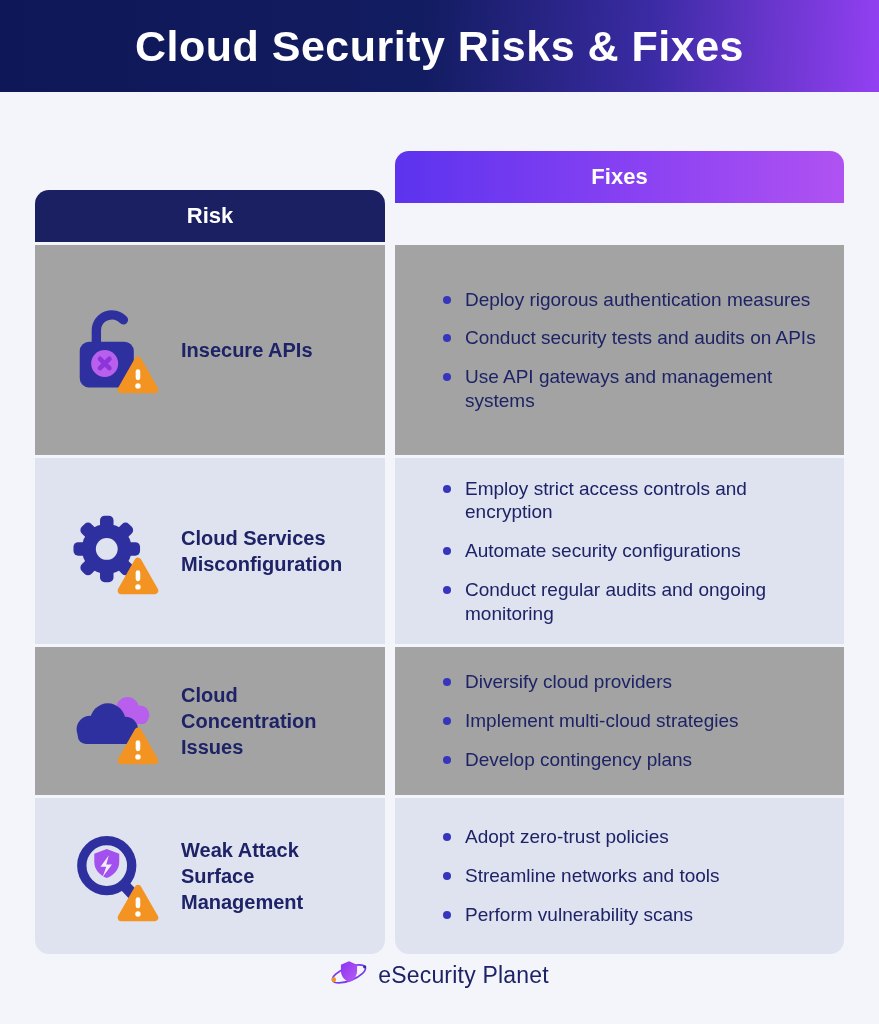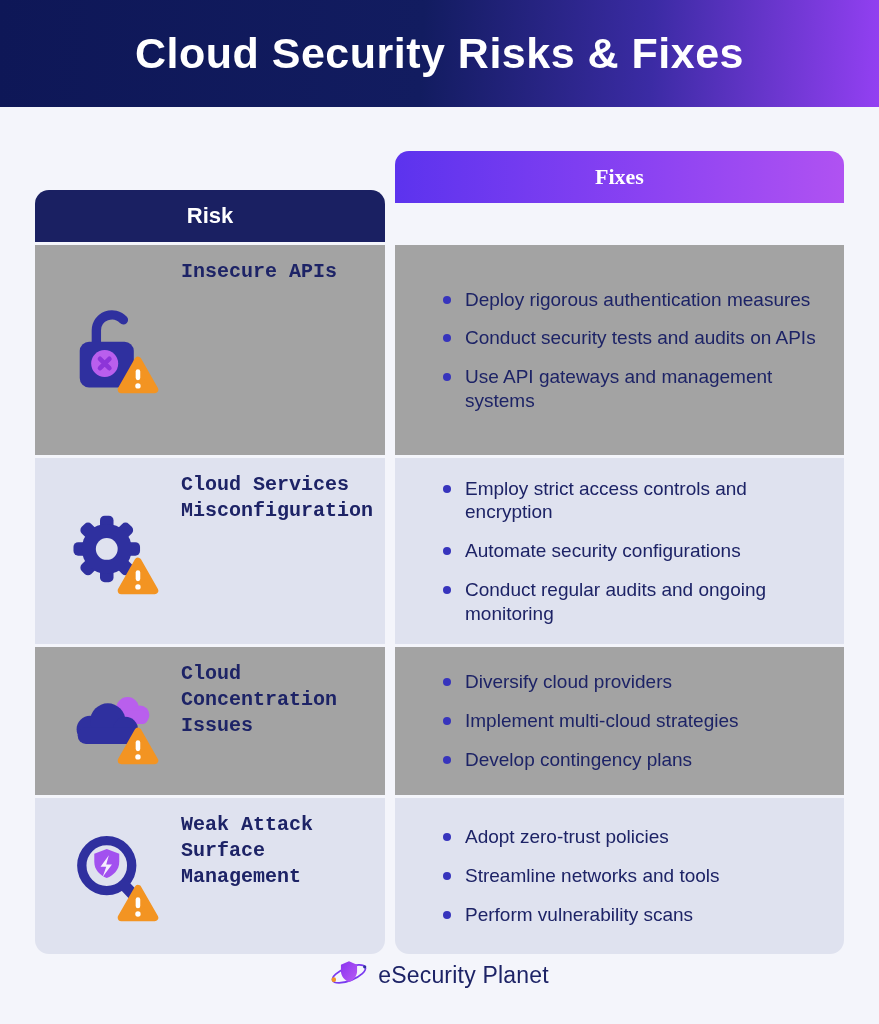--- a/index.html
+++ b/index.html
@@ -13,7 +13,7 @@
     overflow:hidden;
   }
   .header {
-    height:107px;
+    height:92px;
     background:linear-gradient(93deg,#0e1757 0%,#121c60 48%,#3b2ba4 74%,#9340f2 100%);
     display:flex; align-items:center; justify-content:center;
   }

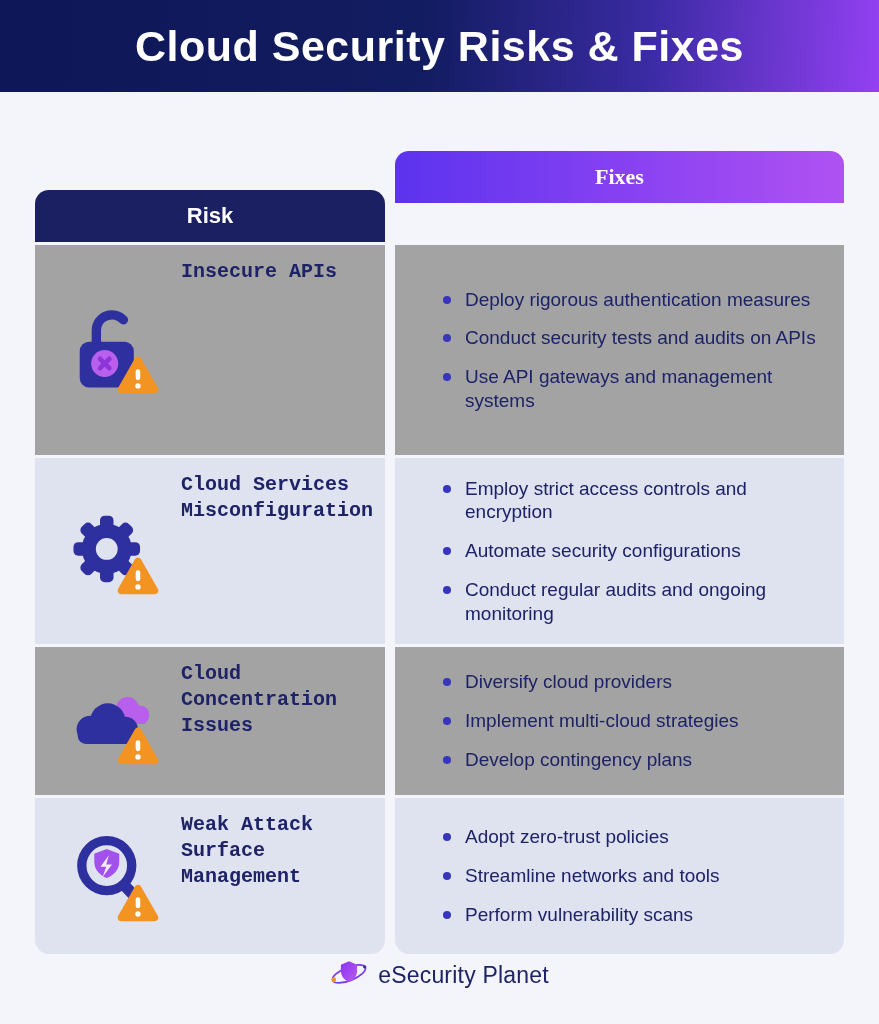--- a/index.html
+++ b/index.html
@@ -40,7 +40,7 @@
     border-radius:14px 14px 0 0;
   }
   .risk-header { background:#1a2062;margin-top:39px; }
-  .fixes-header { background:linear-gradient(90deg,#5c33ee 0%,#8a42f2 55%,#b052f2 100%);font-family:Liberation Serif, serif; }
+  .fixes-header { background:linear-gradient(90deg,#5c33ee 0%,#8a42f2 55%,#b052f2 100%); }
 
   .cell { }
   .row-odd  { background:#a3a3a3; }

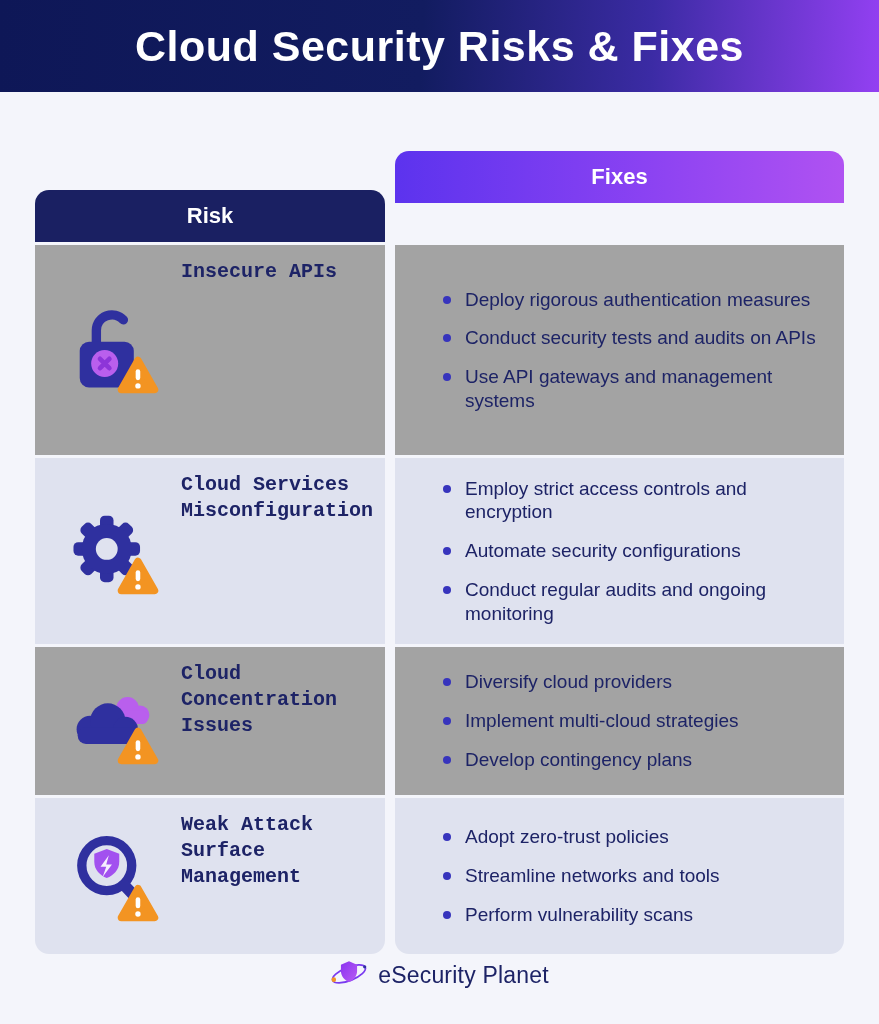--- a/index.html
+++ b/index.html
@@ -48,10 +48,9 @@
   .bl { border-radius:0 0 14px 14px; }
 
   .risk-cell {
-    display:flex; 
+    display:flex; align-items:center;
     padding:14px 14px 14px 26px;
     gap:16px;
-    font-family:Liberation Mono, monospace;
   }
   .risk-icon { flex:0 0 104px; display:flex; align-items:center; justify-content:center; }
   .risk-label {

